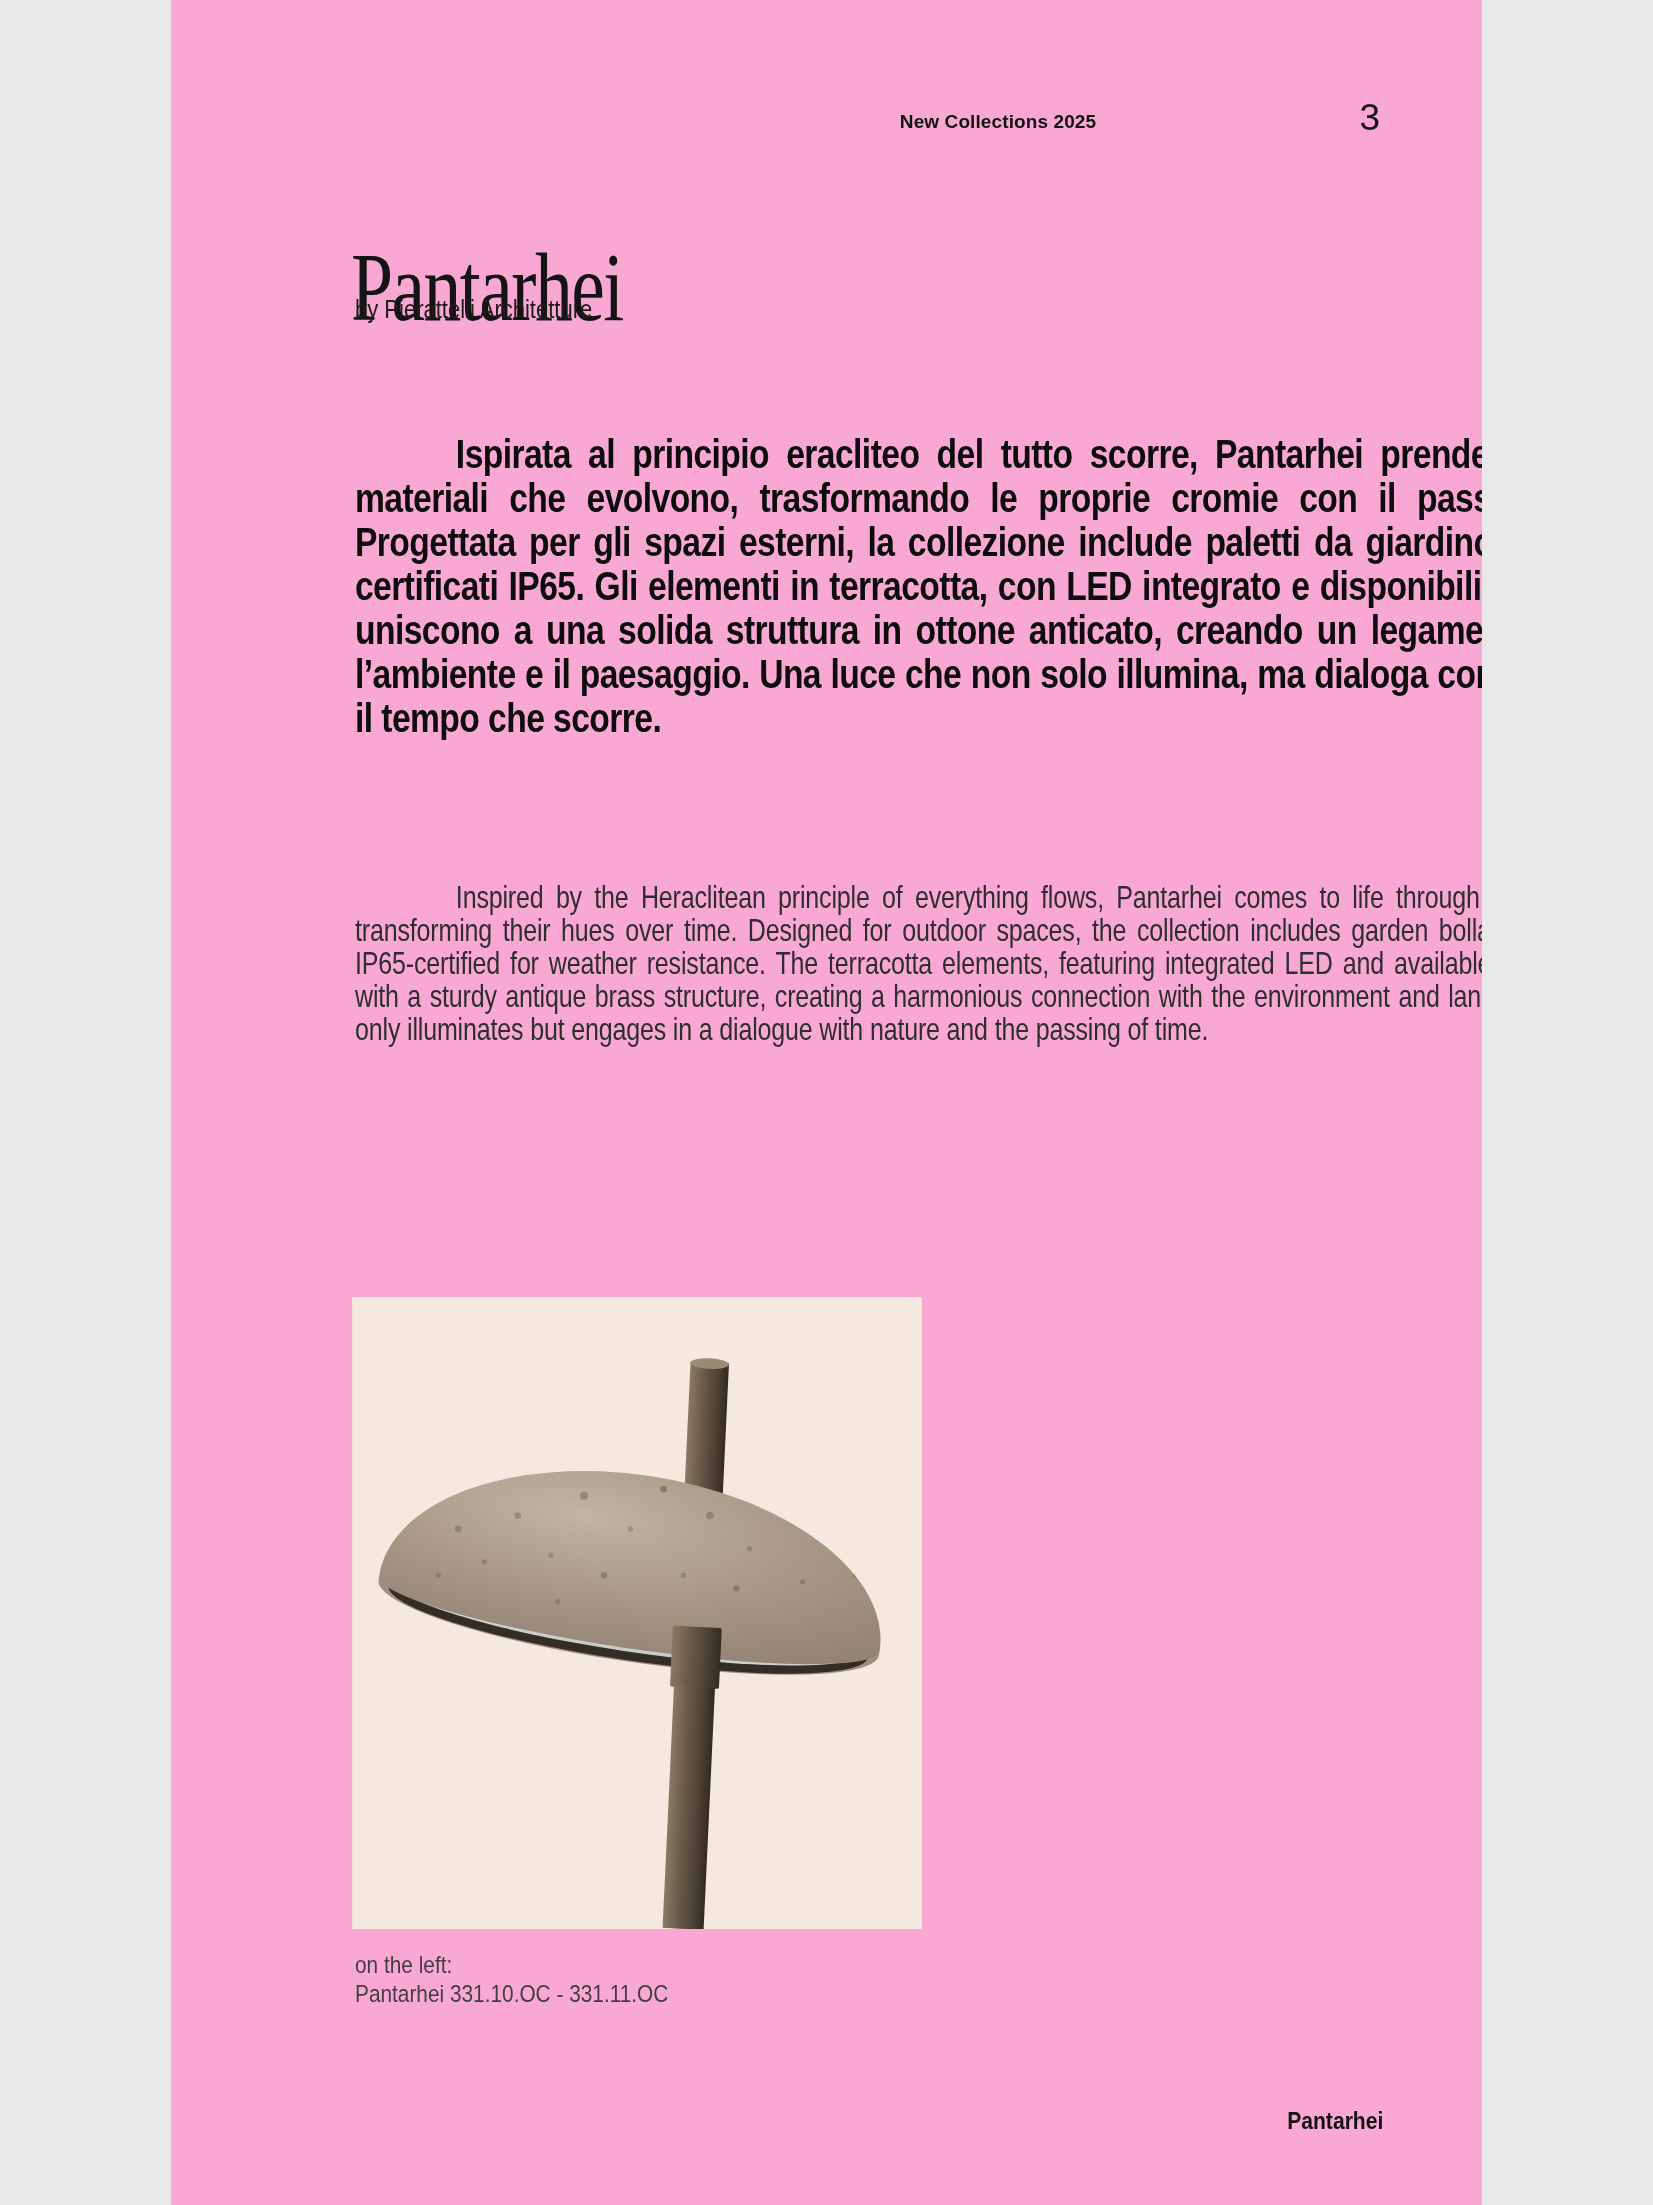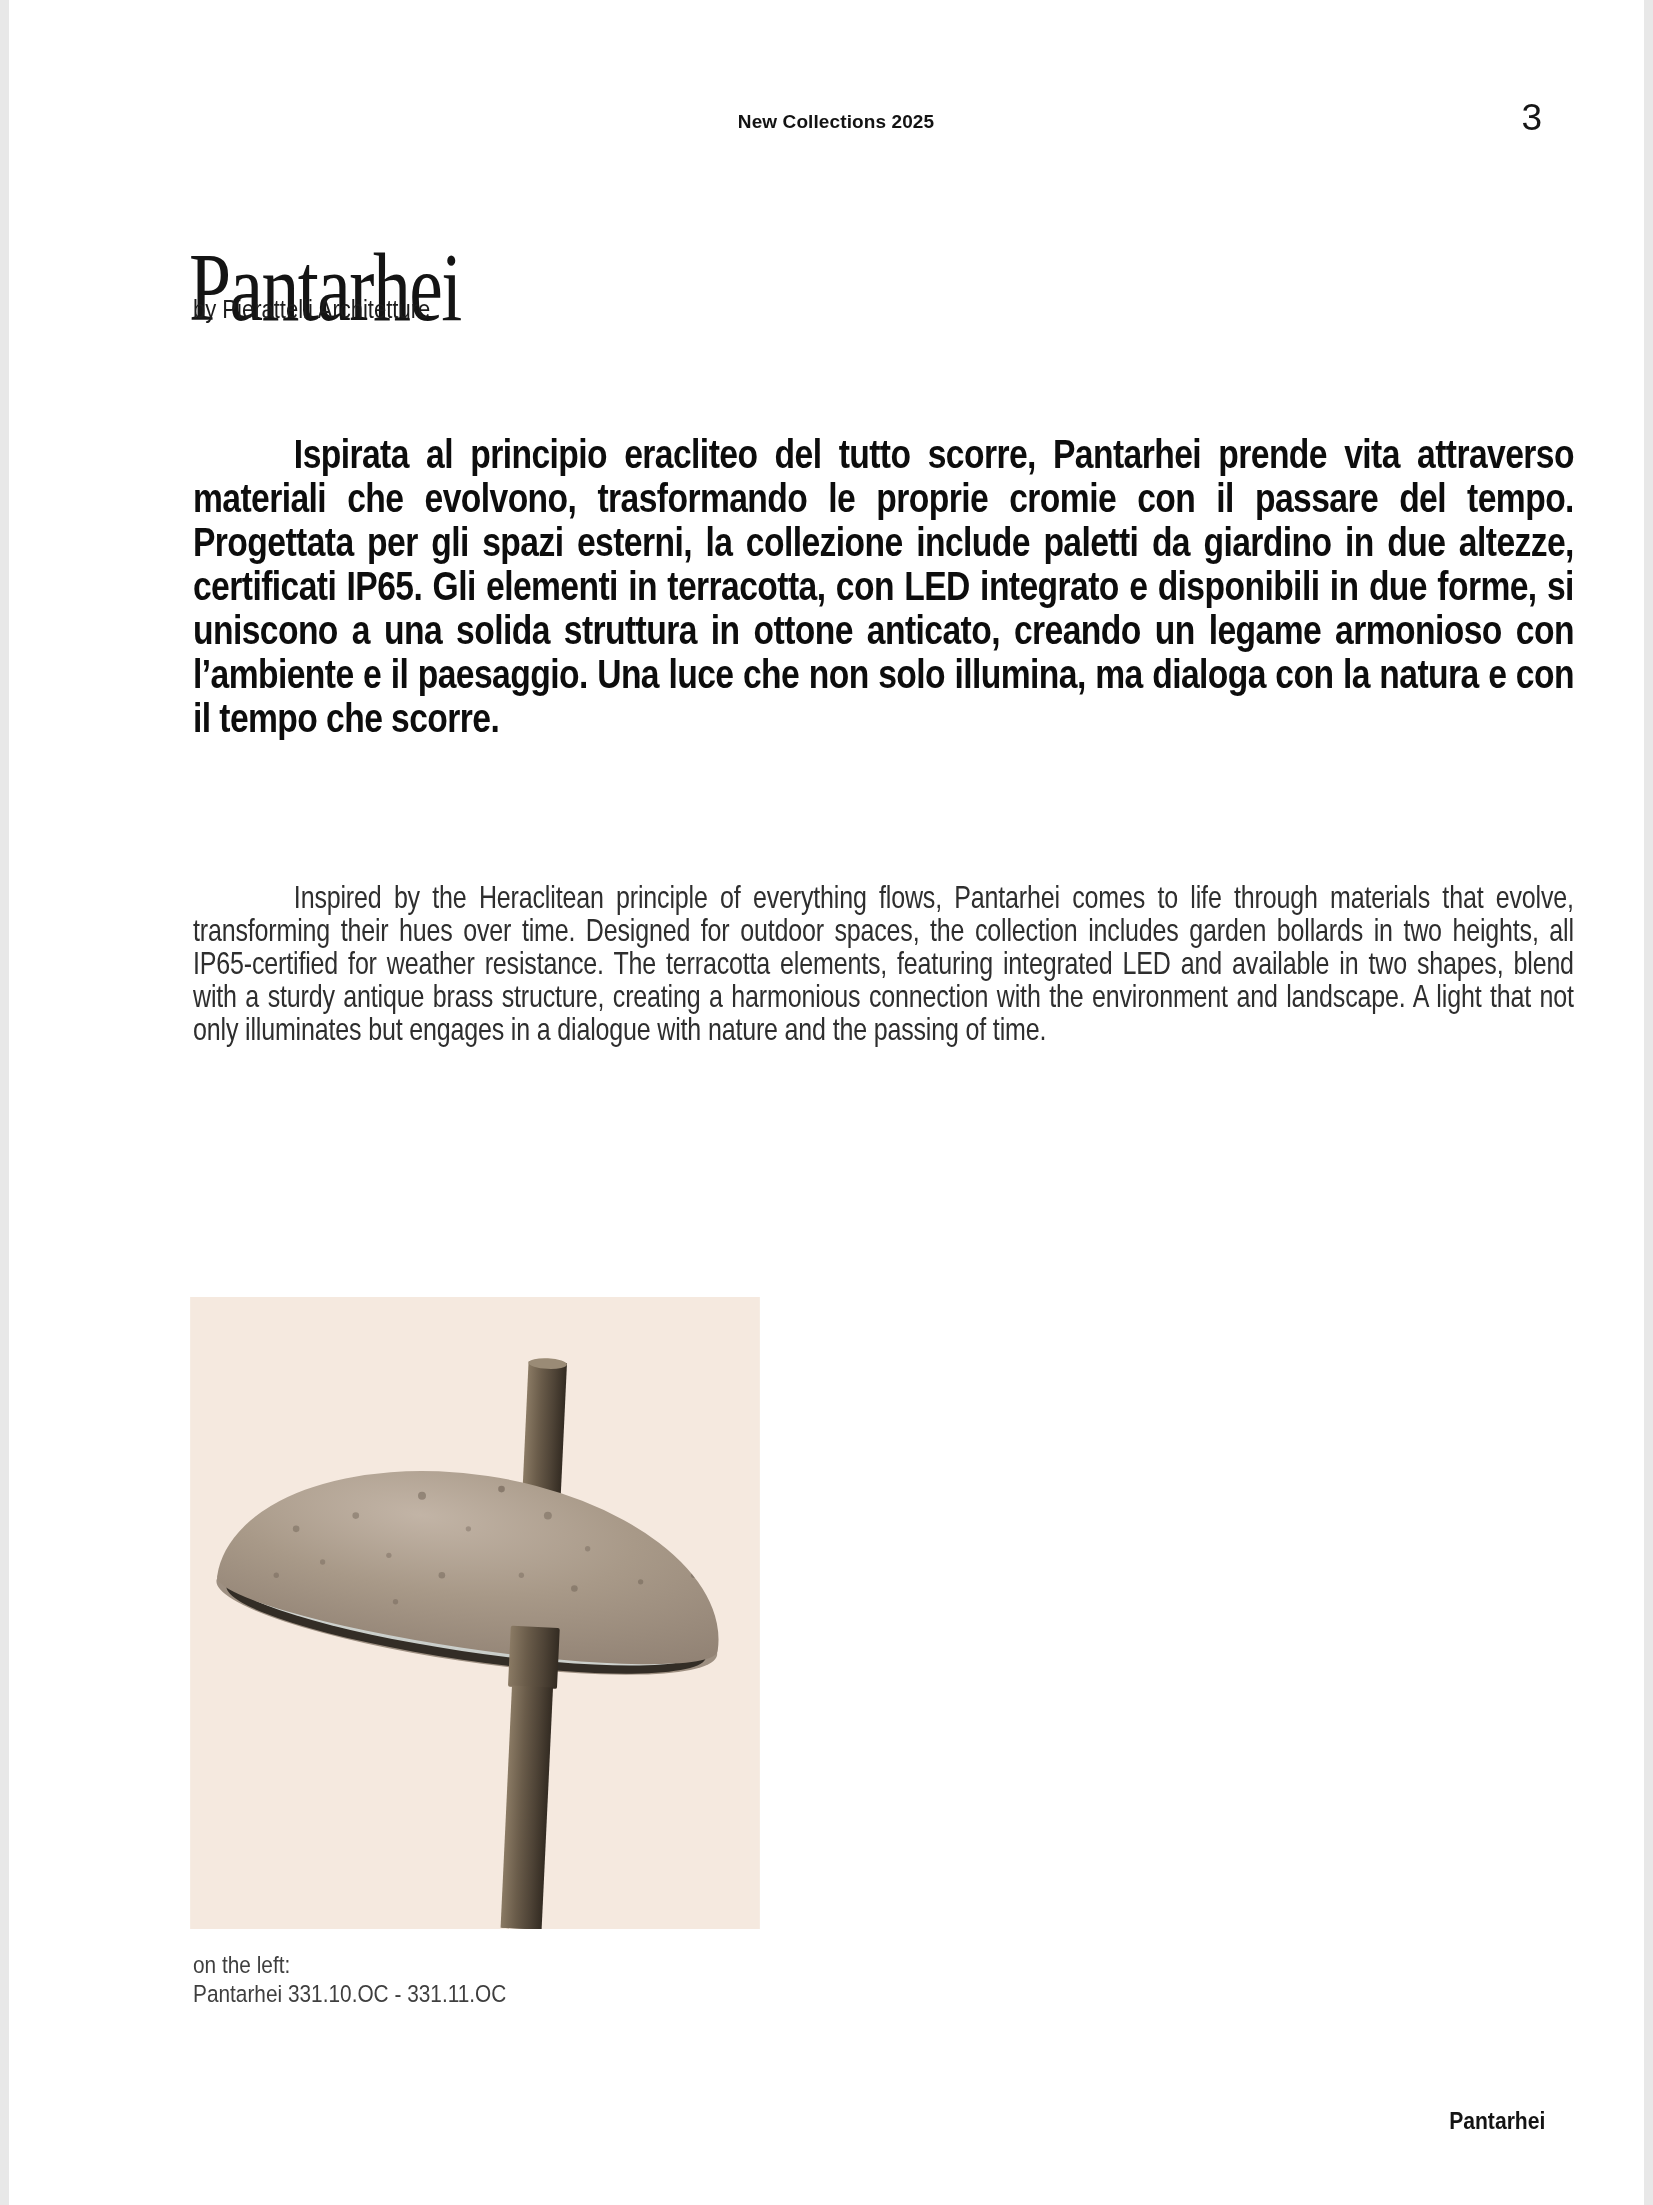--- a/index.html
+++ b/index.html
@@ -5,8 +5,8 @@
   html,body{margin:0;padding:0;background:#e8e8e8;}
   .page{
     position:relative;
-    width:1635px;height:2205px;
-    background:#ffffff;
+    width:1311px;height:2205px;
+    background:#f9a8d4;
     margin:0 auto;
     overflow:hidden;
     font-family:"Liberation Sans",sans-serif;

